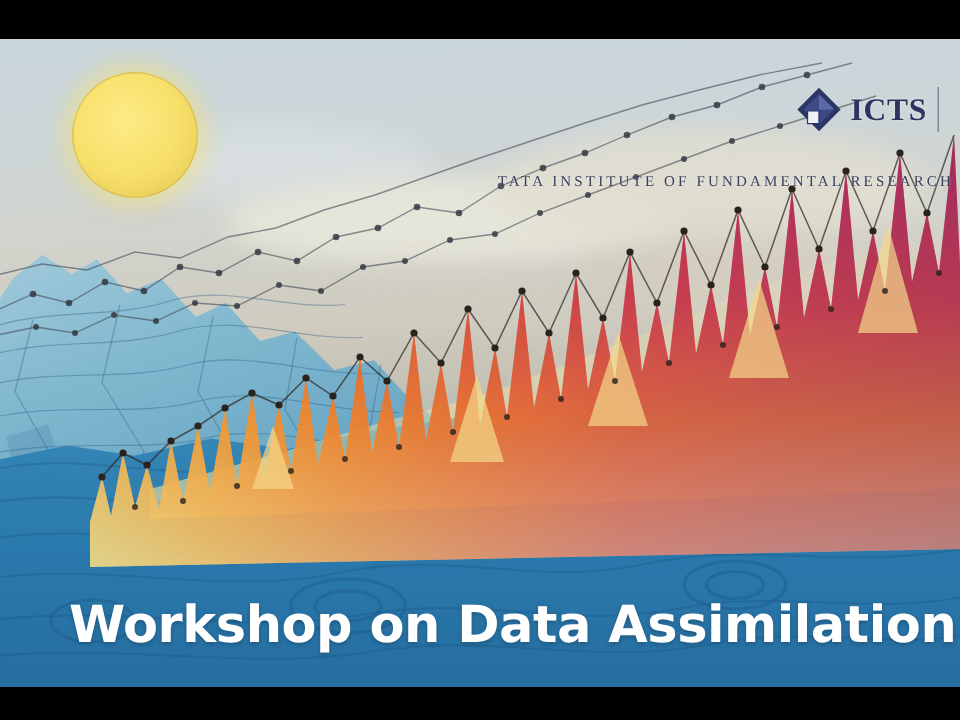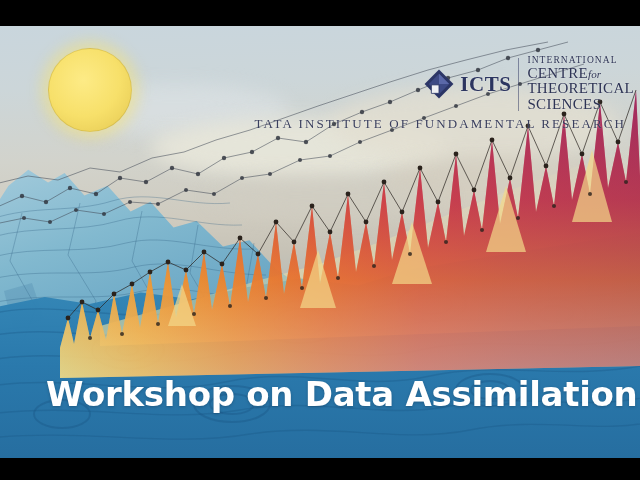--- a/index.html
+++ b/index.html
@@ -390,12 +390,6 @@
         </svg>
         <div id="icts-word">ICTS</div>
         <div id="logo-divider"></div>
-        <div id="logo-text">
-          <div class="lt1">INTERNATIONAL</div>
-          <div class="lt2"><span>CENTRE</span><span class="lt-for">for</span></div>
-          <div class="lt3">THEORETICAL</div>
-          <div class="lt4">SCIENCES</div>
-        </div>
       </div>
     </div>
     <div id="logo-tagline">TATA INSTITUTE OF FUNDAMENTAL RESEARCH</div>

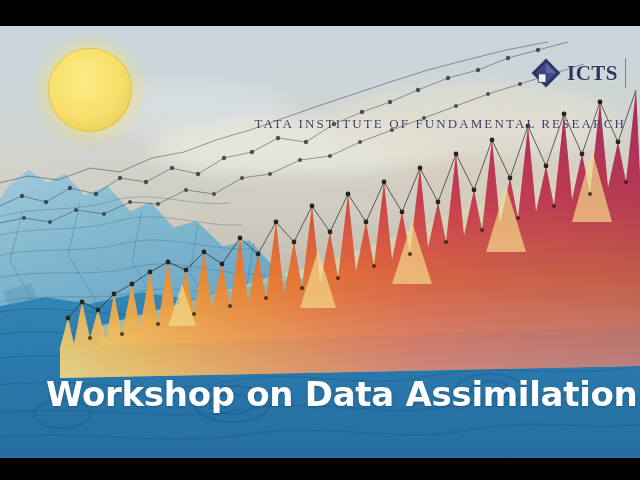--- a/index.html
+++ b/index.html
@@ -115,10 +115,10 @@
   .lt4 { font-size:15px; letter-spacing:.4px; }
   .lt-for { font-style:italic; font-size:11px; letter-spacing:0; }
   #logo-tagline {
-    position:absolute; right:14px; top:90px;
+    position:absolute; right:4px; top:90px;
     z-index:30;
     font-family:"Liberation Serif", serif;
-    font-size:13px;
+    font-size:10px;
     letter-spacing:2.1px;
     color:#3a3f5e;
     white-space:nowrap;

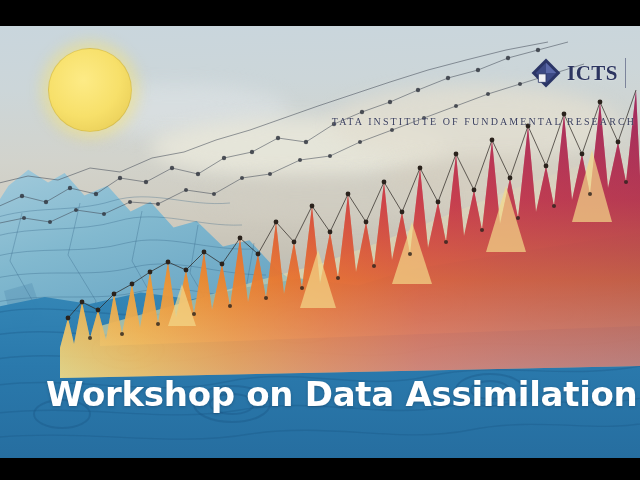--- a/index.html
+++ b/index.html
@@ -127,7 +127,7 @@
 
   
   #title {
-    position:absolute; left:46px; bottom:44px;
+    position:absolute; left:46px; bottom:21px;
     z-index:35;
     color:#ffffff;
     font-family:"DejaVu Sans", sans-serif;

